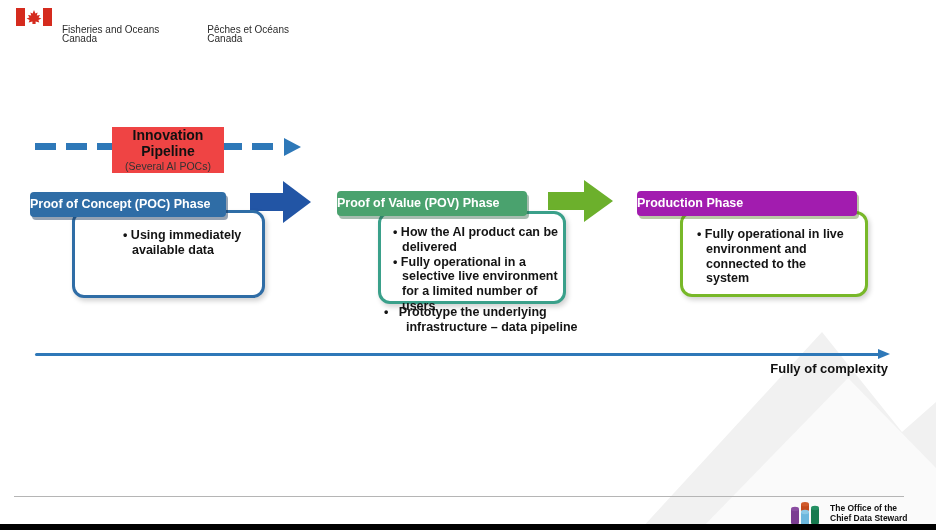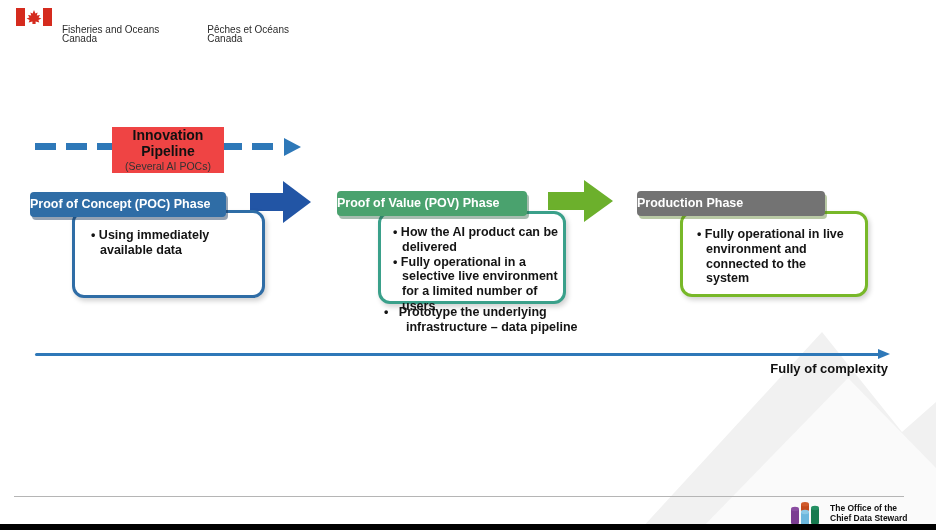--- a/index.html
+++ b/index.html
@@ -40,7 +40,7 @@
   }
   .ph-poc{left:30px;top:192px;width:196px;background:#2f6da6;box-shadow:2px 3px 0 rgba(18,48,86,.45);}
   .ph-pov{left:337px;top:191px;width:190px;background:#4aa26e;box-shadow:2px 3px 0 rgba(34,90,58,.4);}
-  .ph-prod{left:637px;top:191px;width:188px;background:#737373;box-shadow:2px 3px 0 rgba(80,120,30,.4);}
+  .ph-prod{left:637px;top:191px;width:220px;background:#a21caf;box-shadow:2px 3px 0 rgba(80,120,30,.4);}
   .phase-box{
     position:absolute;background:#fff;border-radius:12px;box-sizing:border-box;z-index:3;
     box-shadow:2px 3px 5px rgba(0,0,0,.18);

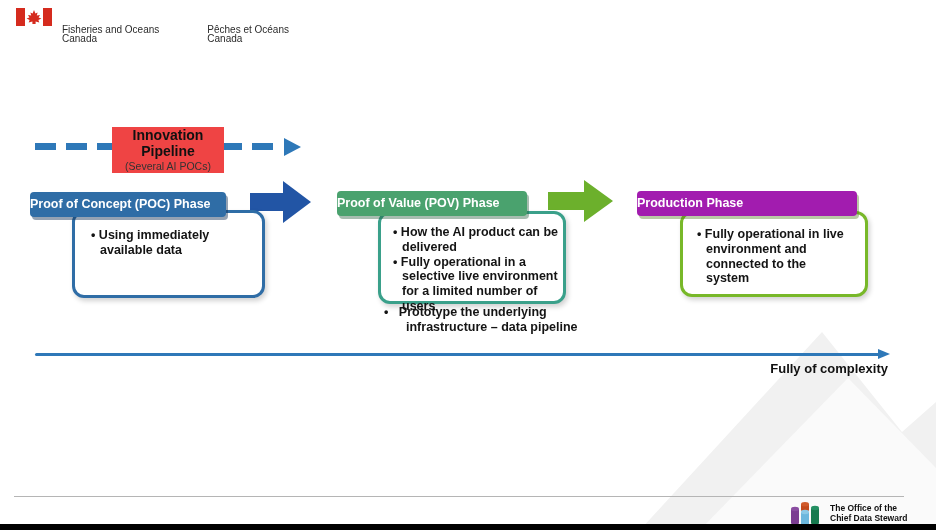--- a/index.html
+++ b/index.html
@@ -45,7 +45,7 @@
     position:absolute;background:#fff;border-radius:12px;box-sizing:border-box;z-index:3;
     box-shadow:2px 3px 5px rgba(0,0,0,.18);
   }
-  .box-poc{left:72px;top:210px;width:193px;height:88px;border:3px solid #2f6da6;}
+  .box-poc{left:72px;top:210px;width:193px;height:88px;border:3px solid #2f6da6;padding-left:32px;}
   .box-pov{left:378px;top:211px;width:188px;height:93px;border:3px solid #3aa08a;}
   .box-prod{left:680px;top:211px;width:188px;height:86px;border:3px solid #78b829;}
   .phase-box ul{margin:0;list-style:none;}

